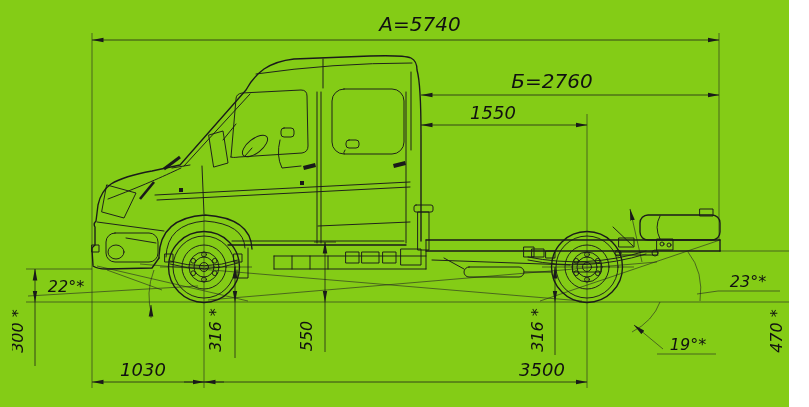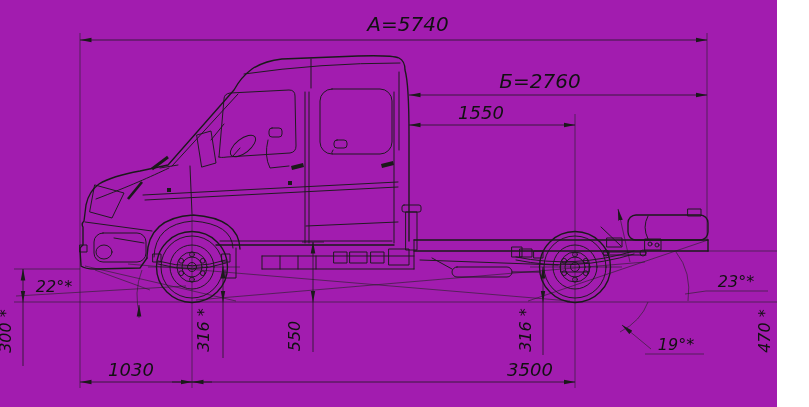--- a/index.html
+++ b/index.html
@@ -4,8 +4,9 @@
 <style>
   html,body{margin:0;padding:0;background:#fff;}
   .stage{
-    width:777px;height:407px;background:#a21caf;position:relative;overflow:hidden;
+    width:777px;height:407px;background:#84cc16;position:relative;overflow:hidden;
     font-family:"DejaVu Sans", sans-serif;
+    padding-left:12px;
   }
   svg{display:block}
   .ln{fill:none;stroke:#1a1a1a;stroke-width:1.35;stroke-linecap:round;stroke-linejoin:round}

